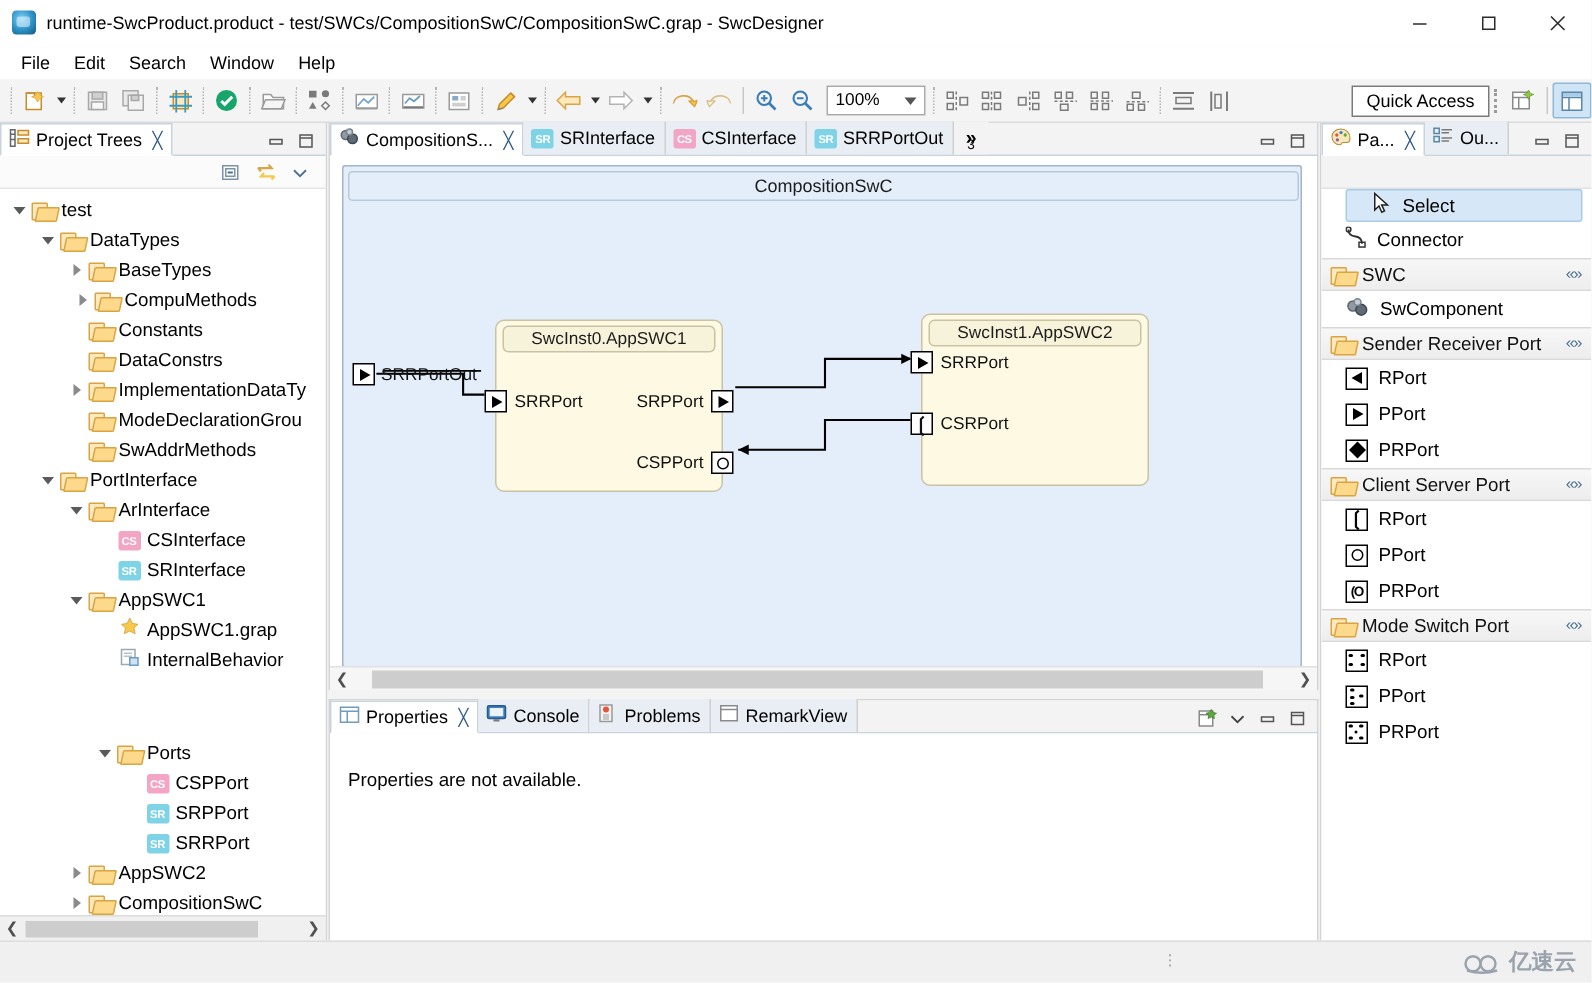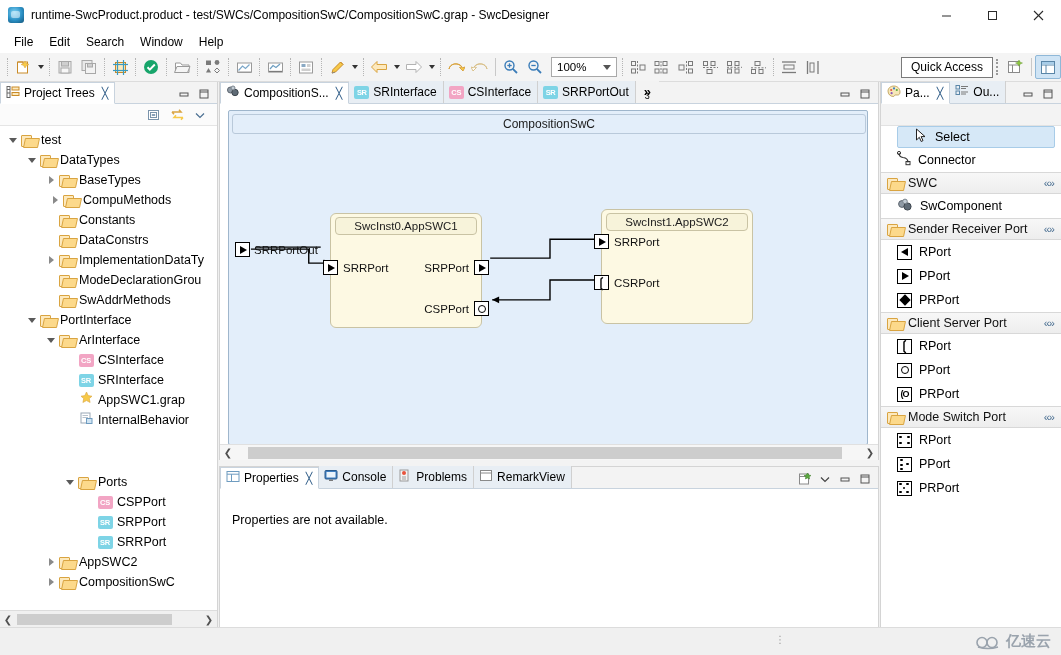--- a/index.html
+++ b/index.html
@@ -842,7 +842,7 @@
               </div>
             </div>
 
-            <div class="swc" style="left:372px; top:98px; width:152px; height:115px;">
+            <div class="swc" style="left:385px; top:98px; width:152px; height:115px;">
               <div class="swc-title">SwcInst1.AppSWC2</div>
               <div class="portrow" style="left:-8px; top:24px;">
                 <span class="pglyph">

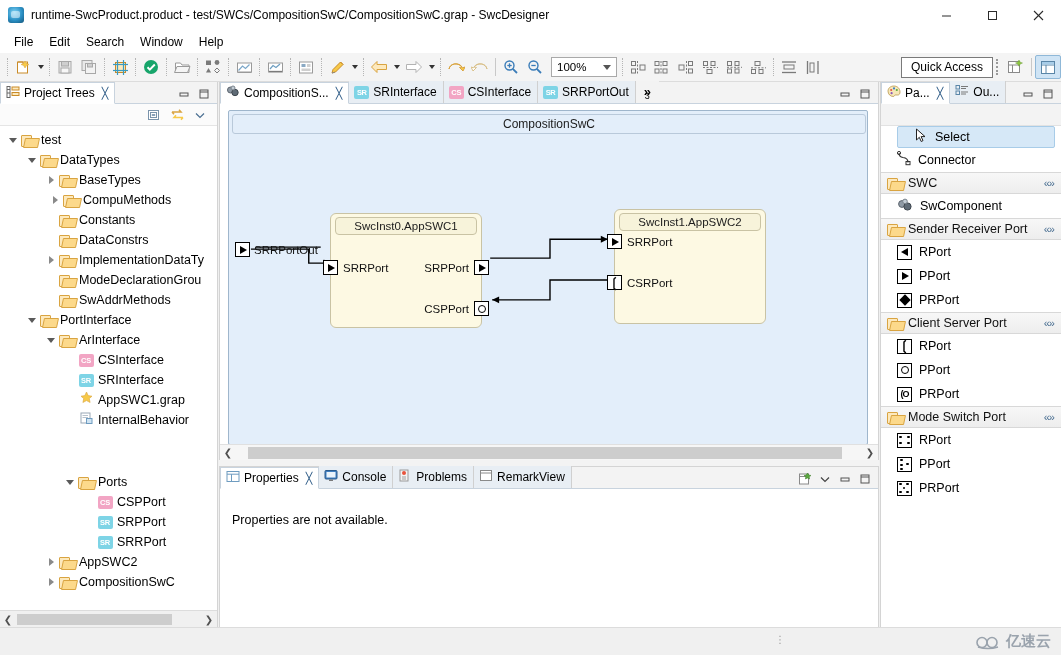--- a/index.html
+++ b/index.html
@@ -670,6 +670,13 @@
               <span class="badge sr">SR</span>
             </span>
             <span class="tlabel">SRInterface</span>
+          </div>
+          <div class="trow" style="padding-left: 44px;">
+            <span class="twist open"></span>
+            <span class="ticon">
+              <span class="folder-open"></span>
+            </span>
+            <span class="tlabel">AppSWC1</span>
           </div>
           <div class="trow" style="padding-left: 63px;">
             <span class="twist "></span>

